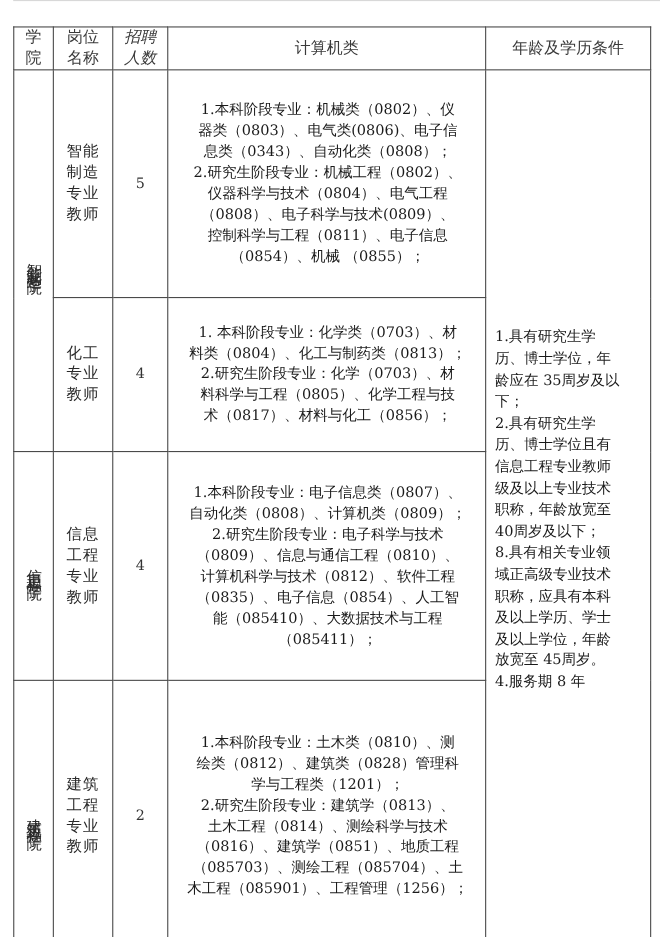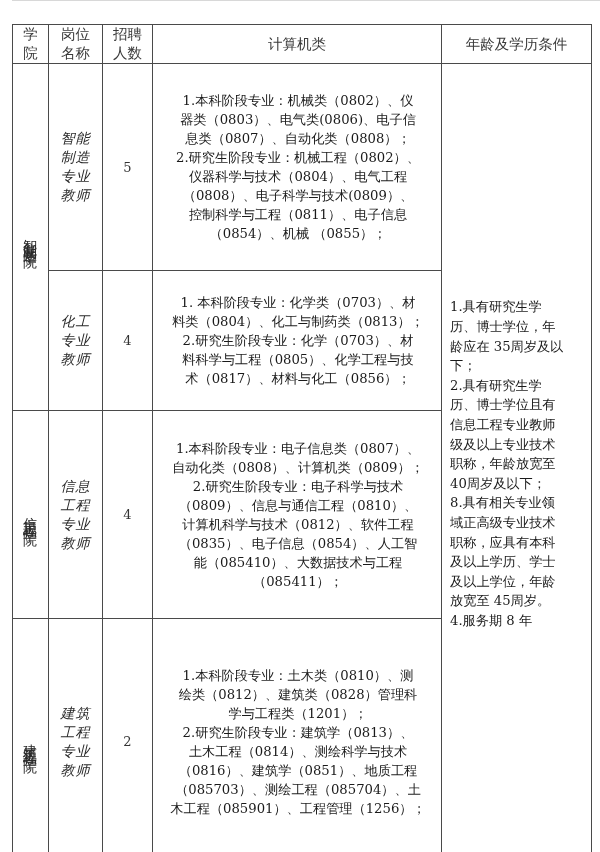--- a/index.html
+++ b/index.html
@@ -117,7 +117,7 @@
             <div style="width:30px;margin:0 auto;">岗位名称</div>
           </th>
         <th>
-            <div style="width:30px;margin:0 auto;">招聘人数</div>
+            <div style="width:30px;margin:0 auto;font-style:italic;">招聘人数</div>
           </th>
         <th>计算机类</th>
         <th>年龄及学历条件</th>

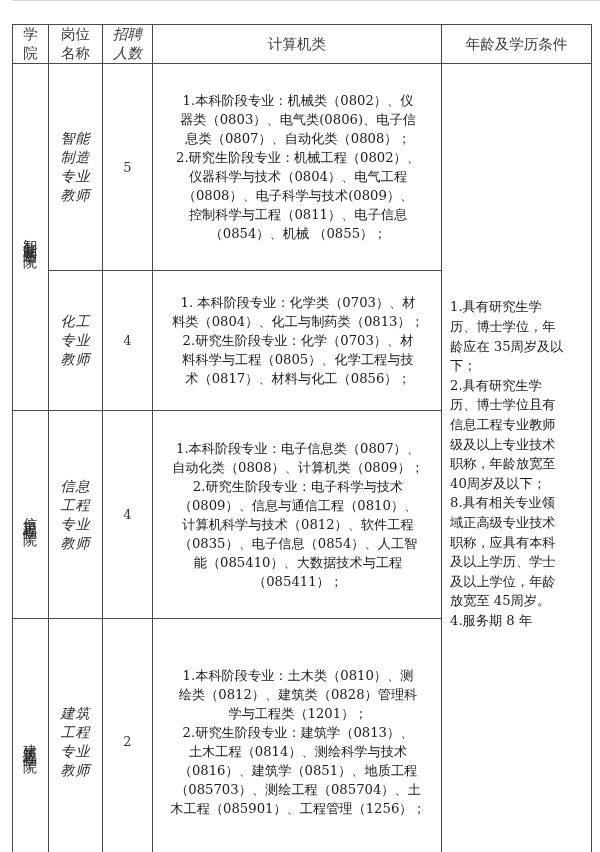--- a/index.html
+++ b/index.html
@@ -61,7 +61,6 @@
   .college-cell { text-align: center; }
   .pos-cell {
     text-align: center;
-    font-style: italic;
   }
   .pos-text {
     display: inline-block;

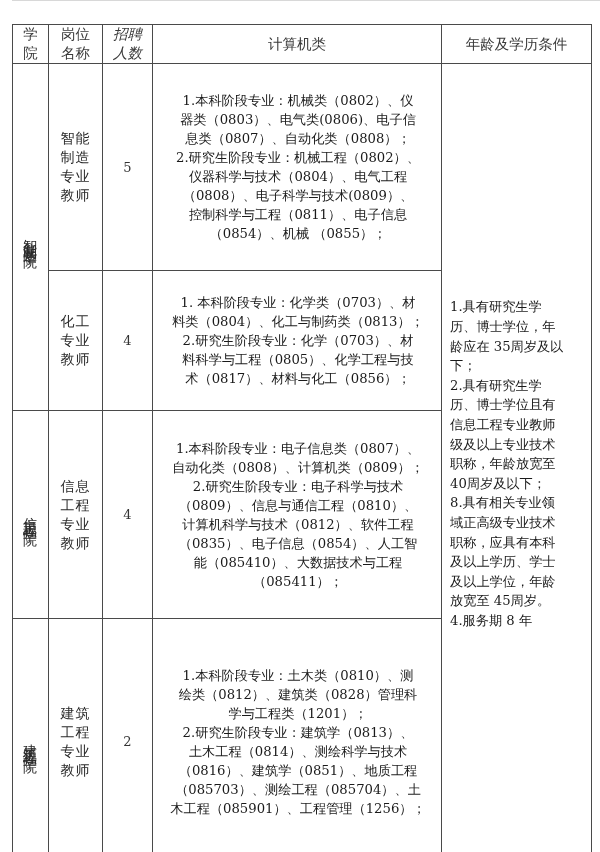--- a/index.html
+++ b/index.html
@@ -135,7 +135,7 @@
         <td class="req-cell">
           <span class="req-line">1.本科阶段专业：机械类（0802）、仪</span>
           <span class="req-line">器类（0803）、电气类(0806)、电子信</span>
-          <span class="req-line">息类（0807）、自动化类（0808）；</span>
+          <span class="req-line">息类（0343）、自动化类（0808）；</span>
           <span class="req-line">2.研究生阶段专业：机械工程（0802）、</span>
           <span class="req-line">仪器科学与技术（0804）、电气工程</span>
           <span class="req-line">（0808）、电子科学与技术(0809）、</span>

